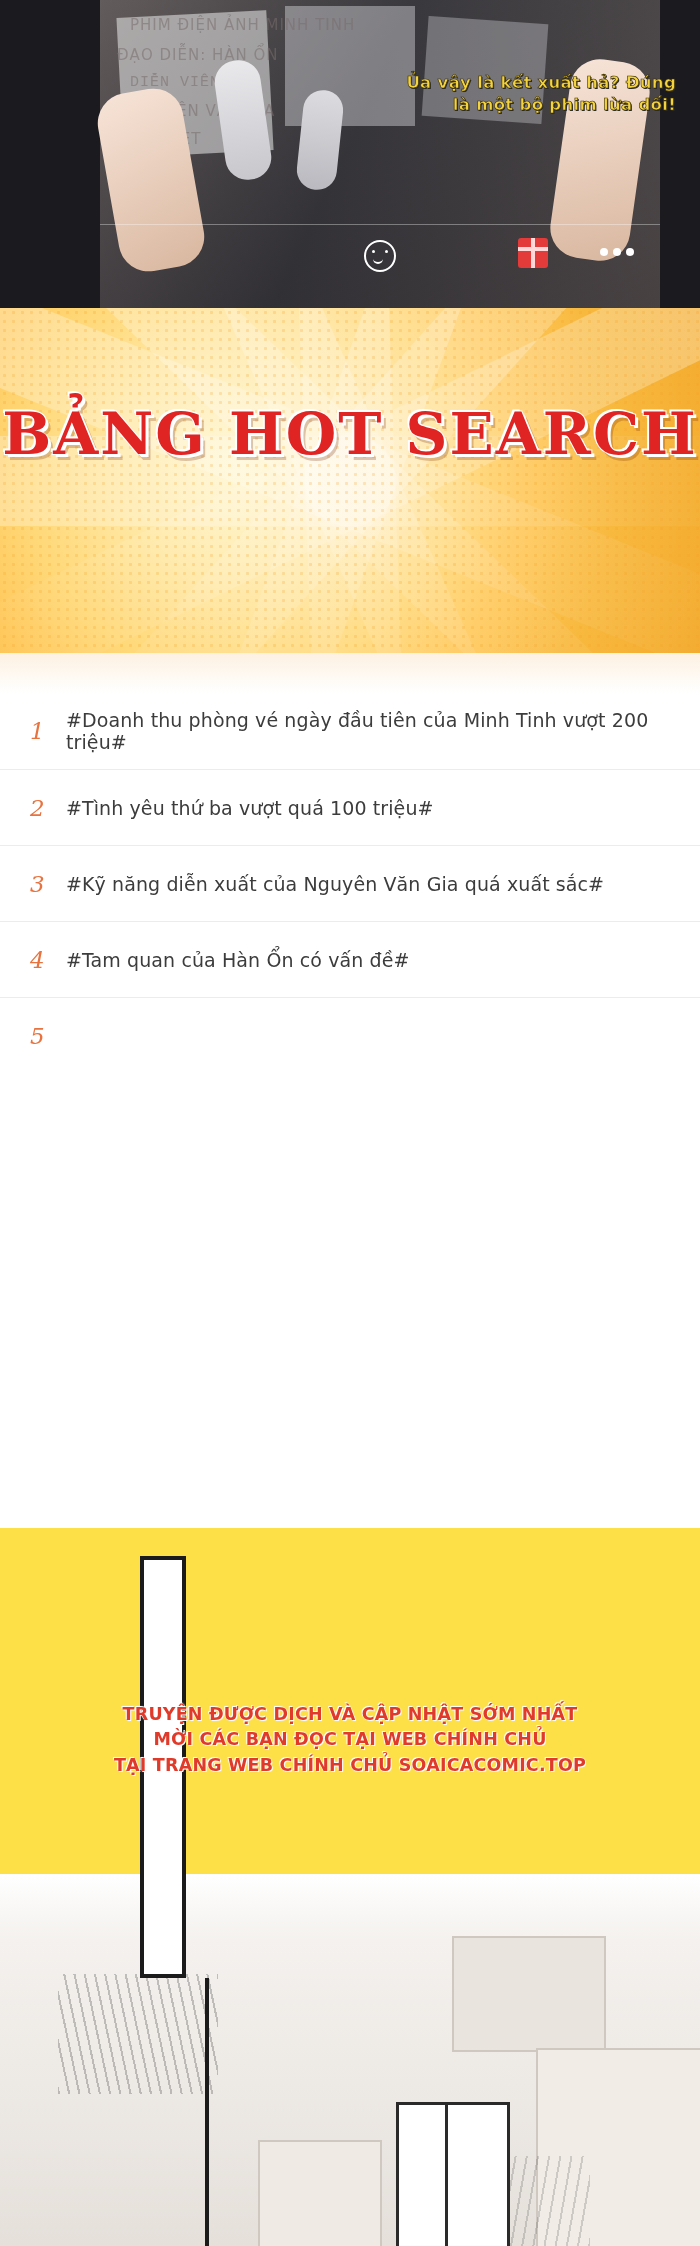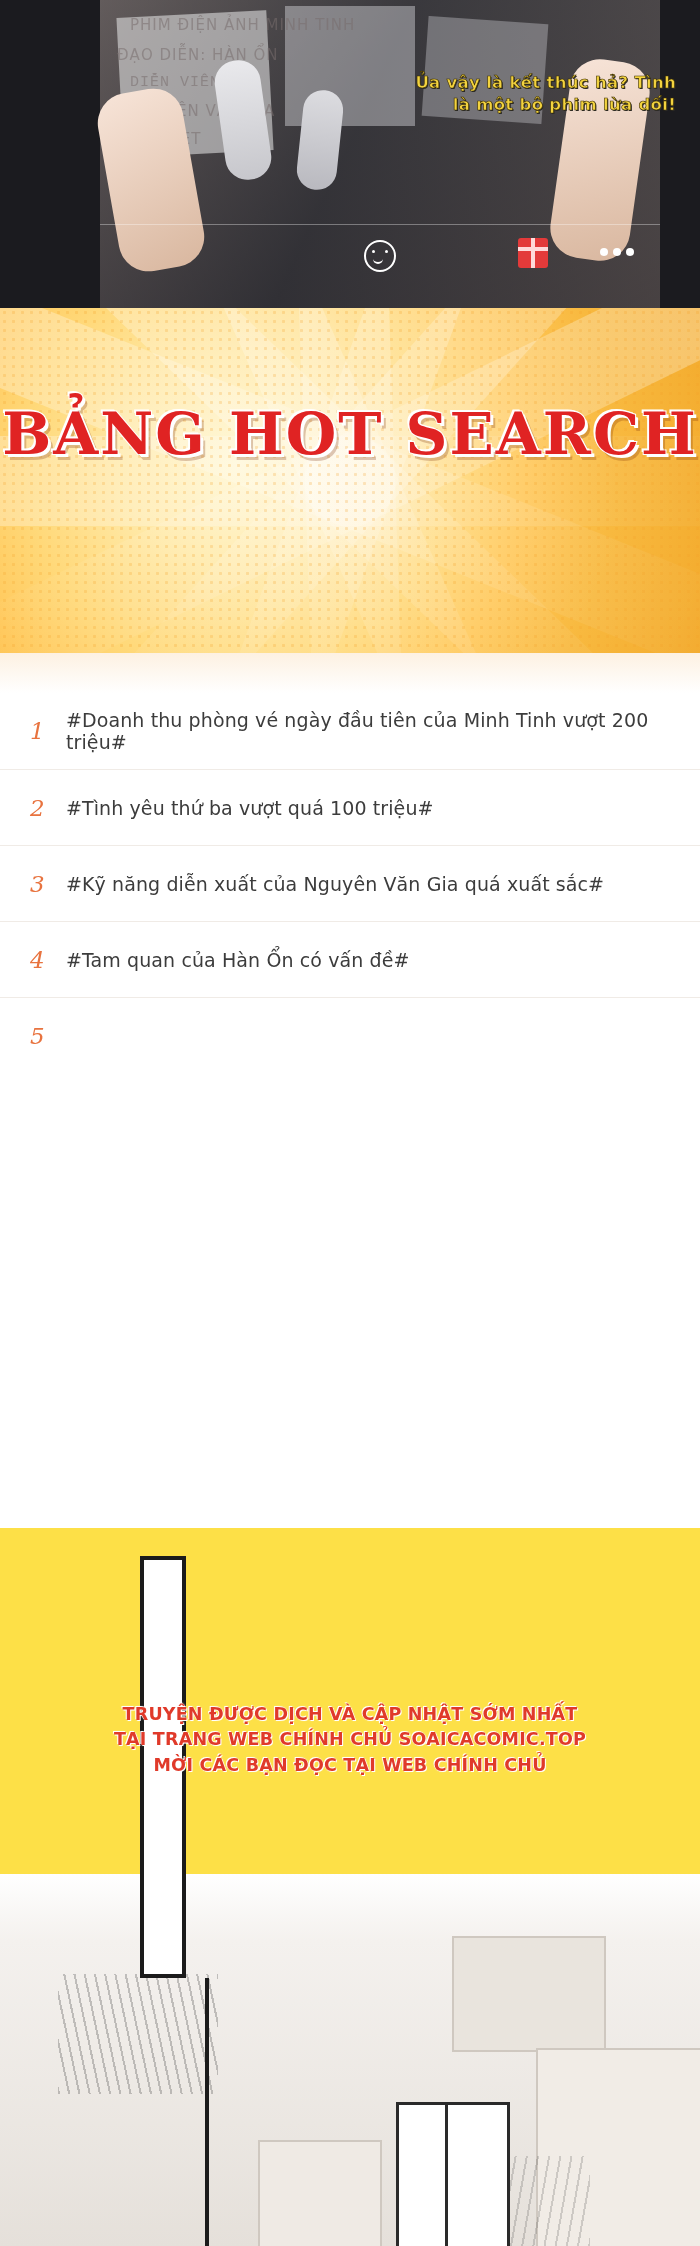--- a/index.html
+++ b/index.html
@@ -353,7 +353,7 @@
   <div class="hand hand-r"></div>
 
   <div class="panel-caption">
-    <div>Ủa vậy là kết thúc hả? Tình</div>
+    <div>Ủa vậy là kết xuất hả? Đúng</div>
     <div>là một bộ phim lừa dối!</div>
   </div>
 

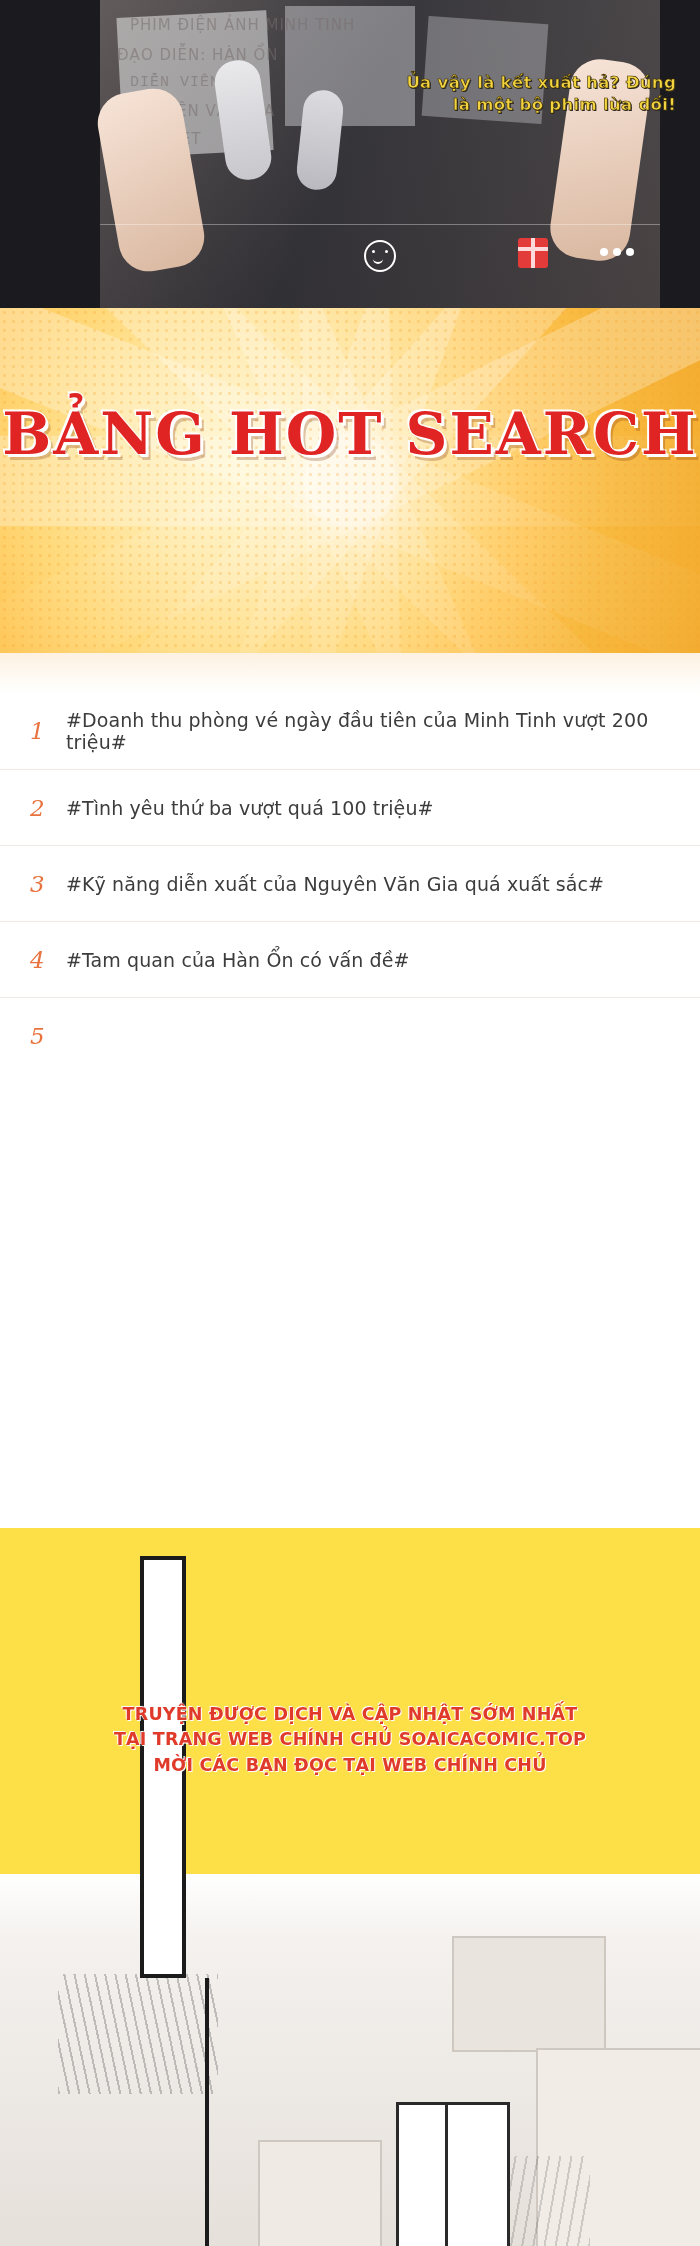--- a/index.html
+++ b/index.html
@@ -434,8 +434,8 @@
 
   <div class="credit">
     <span class="wline">TRUYỆN ĐƯỢC DỊCH VÀ CẬP NHẬT SỚM NHẤT</span>
+    <span class="wline">MỜI CÁC BẠN ĐỌC TẠI WEB CHÍNH CHỦ</span>
     <span class="wline">TẠI TRANG WEB CHÍNH CHỦ SOAICACOMIC.TOP</span>
-    <span class="wline">MỜI CÁC BẠN ĐỌC TẠI WEB CHÍNH CHỦ</span>
   </div>
 </div>
 

